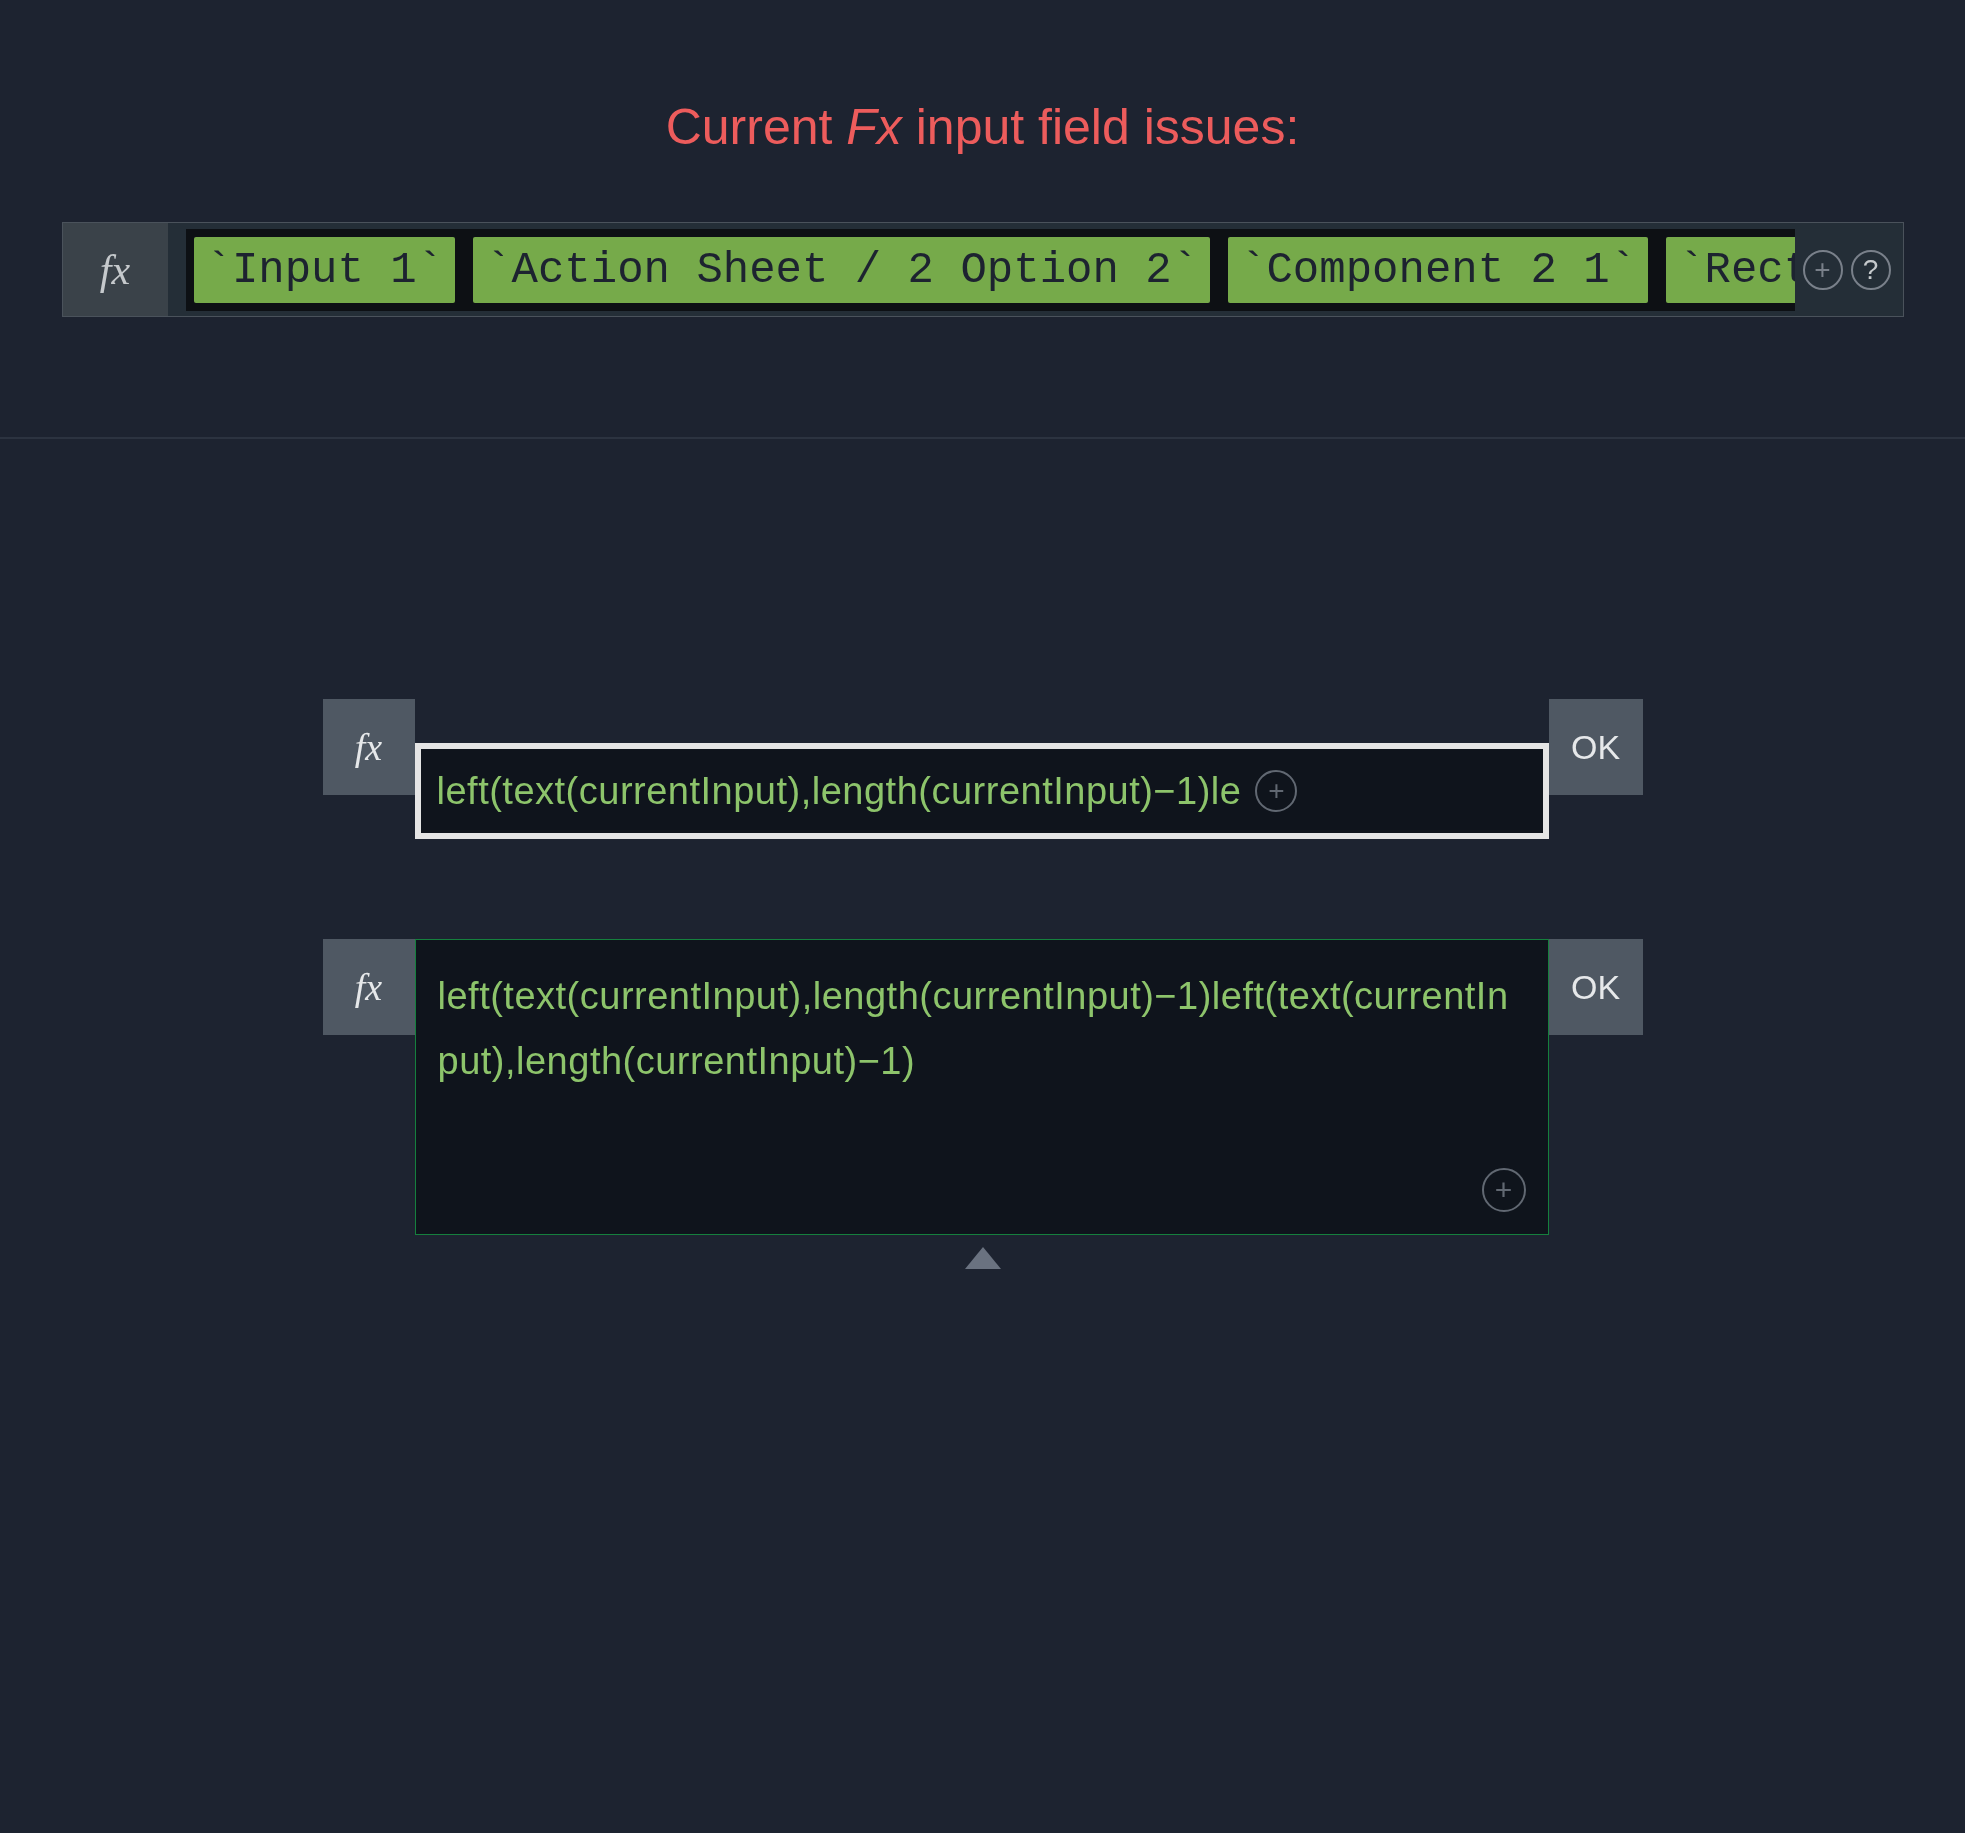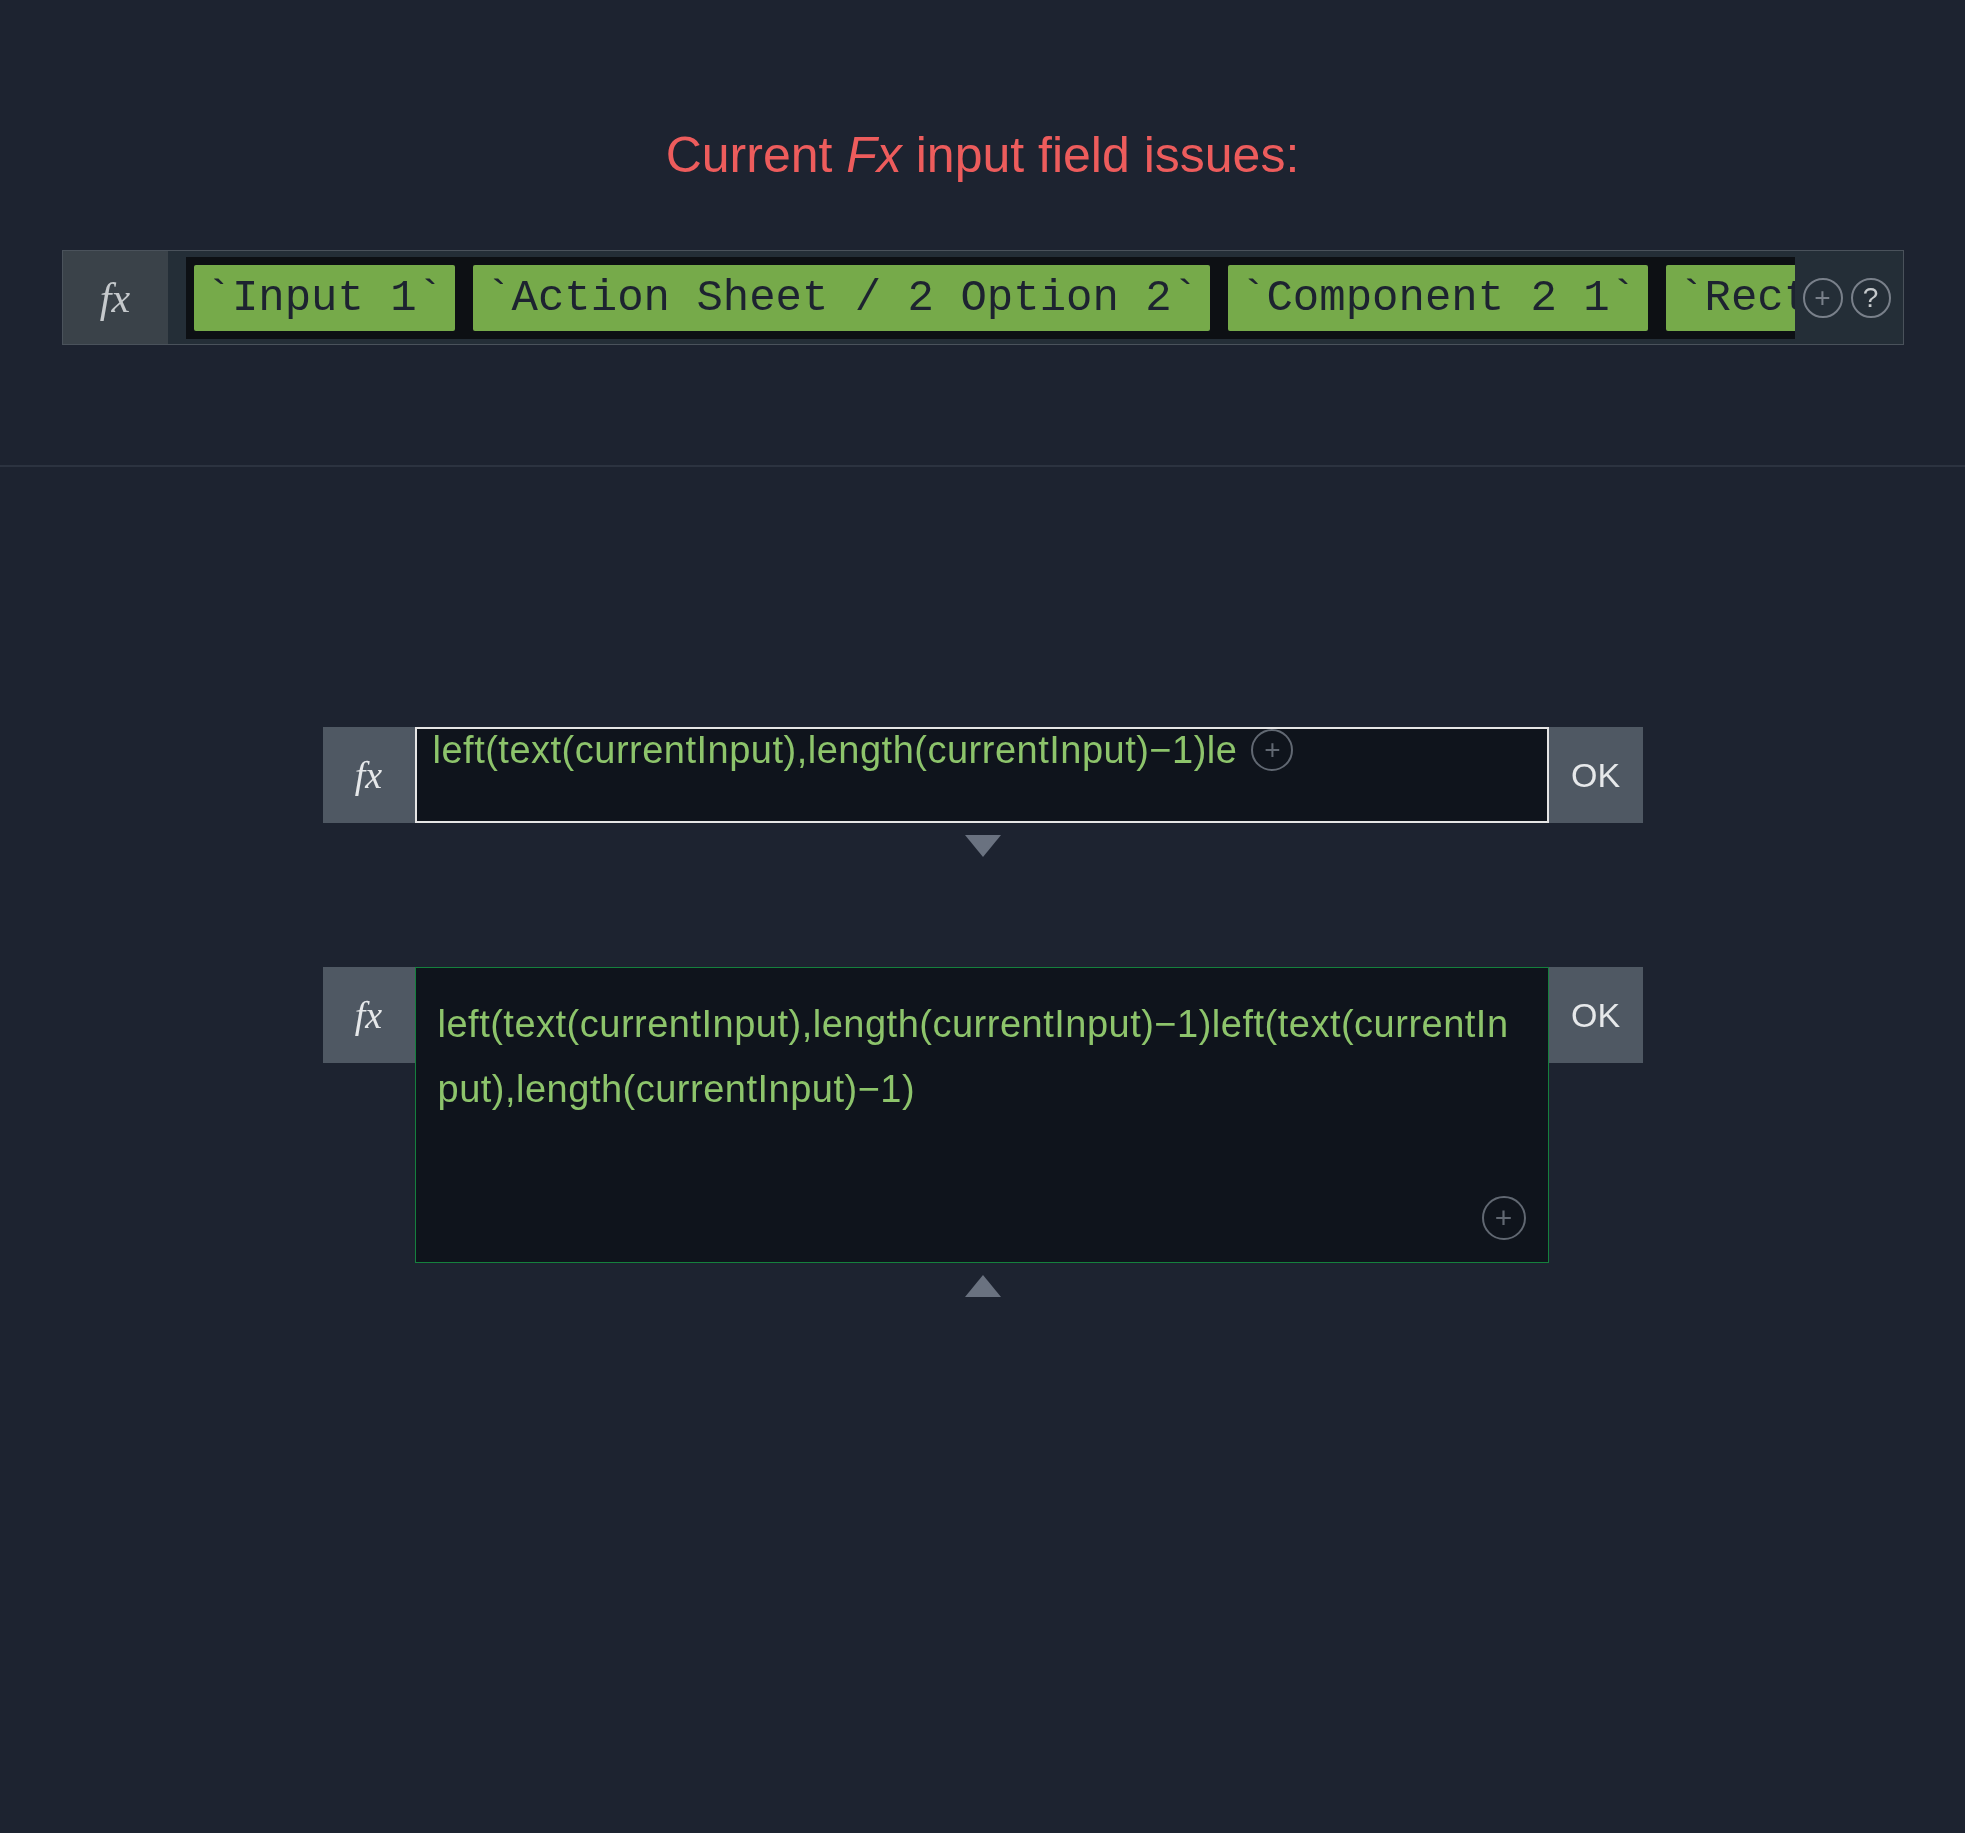--- a/index.html
+++ b/index.html
@@ -12,7 +12,7 @@
   }
 
   .section1 {
-    padding-top: 120px;
+    padding-top: 92px;
   }
   .red-heading {
     color: #ed5c5c;

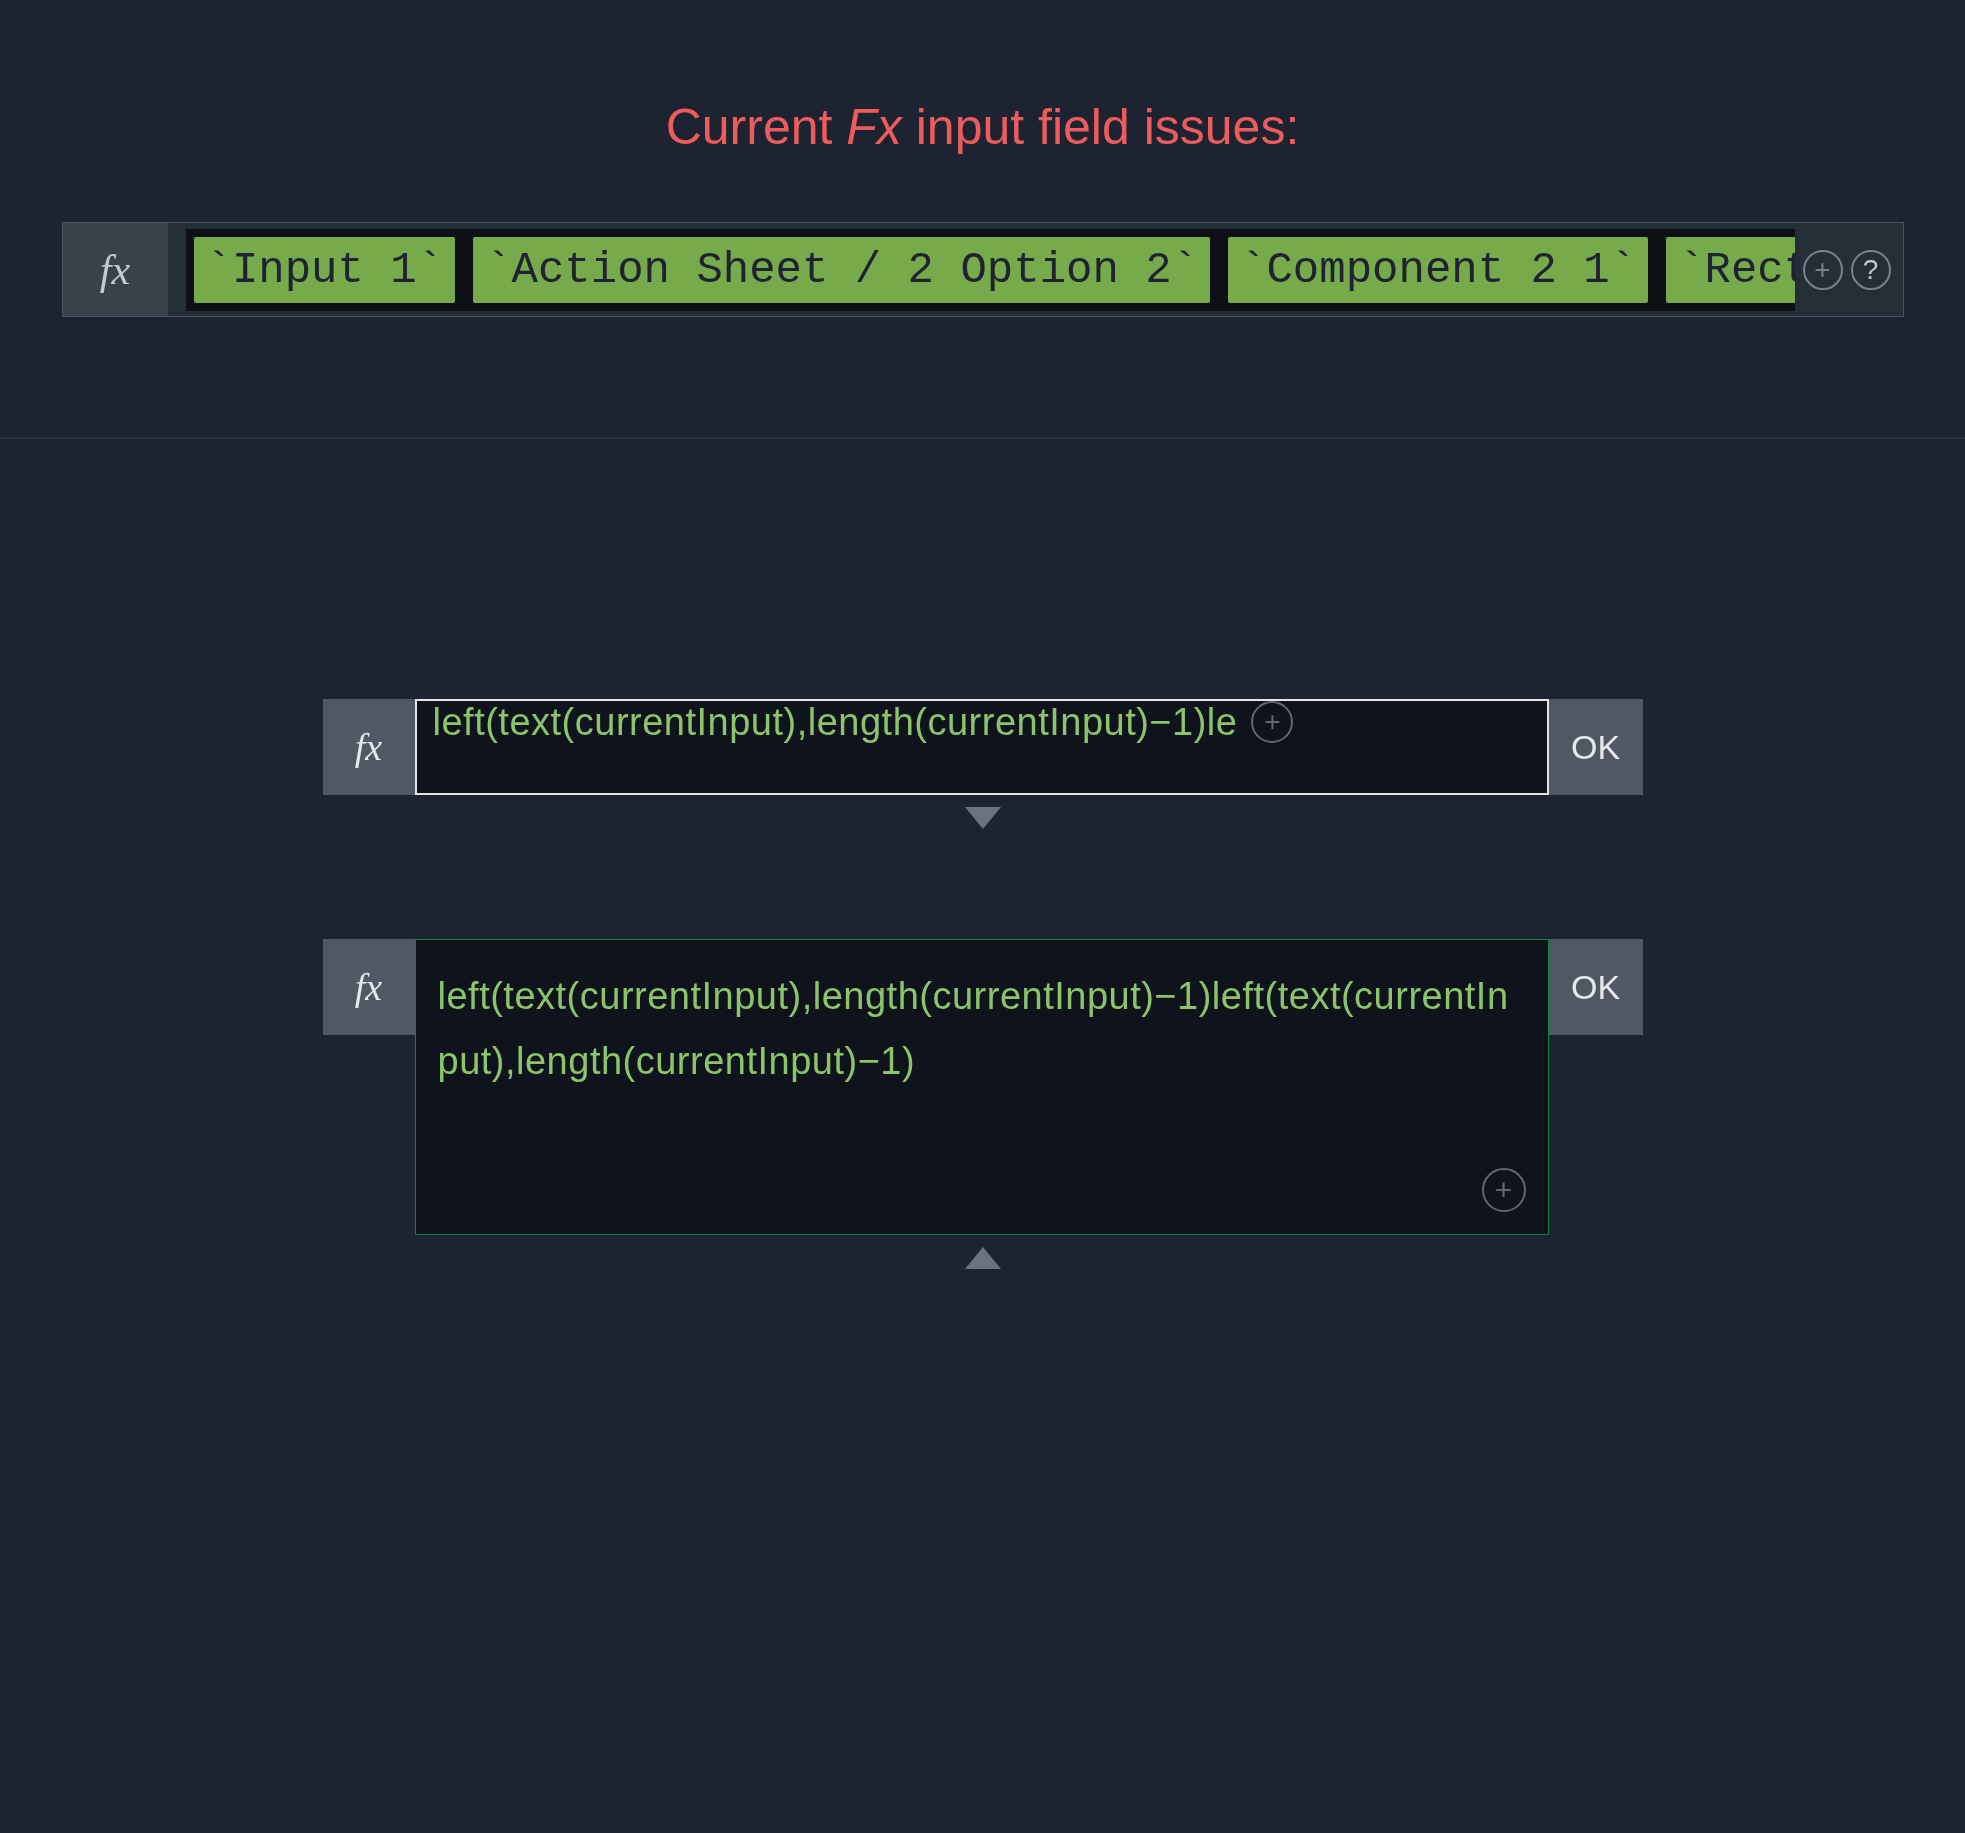--- a/index.html
+++ b/index.html
@@ -136,11 +136,12 @@
     flex: 1;
     height: 100%;
     background: #0f141c;
-    border: 2px solid #e5e5e5;
-    display: flex;
-    align-items: flex-start;
+    border: 6px solid #e5e5e5;
+    display: flex;
+    align-items: center;
     padding: 0 16px;
     overflow: hidden;
+    margin-top: 44px;
   }
   .formula-text {
     color: #8dc46b;

